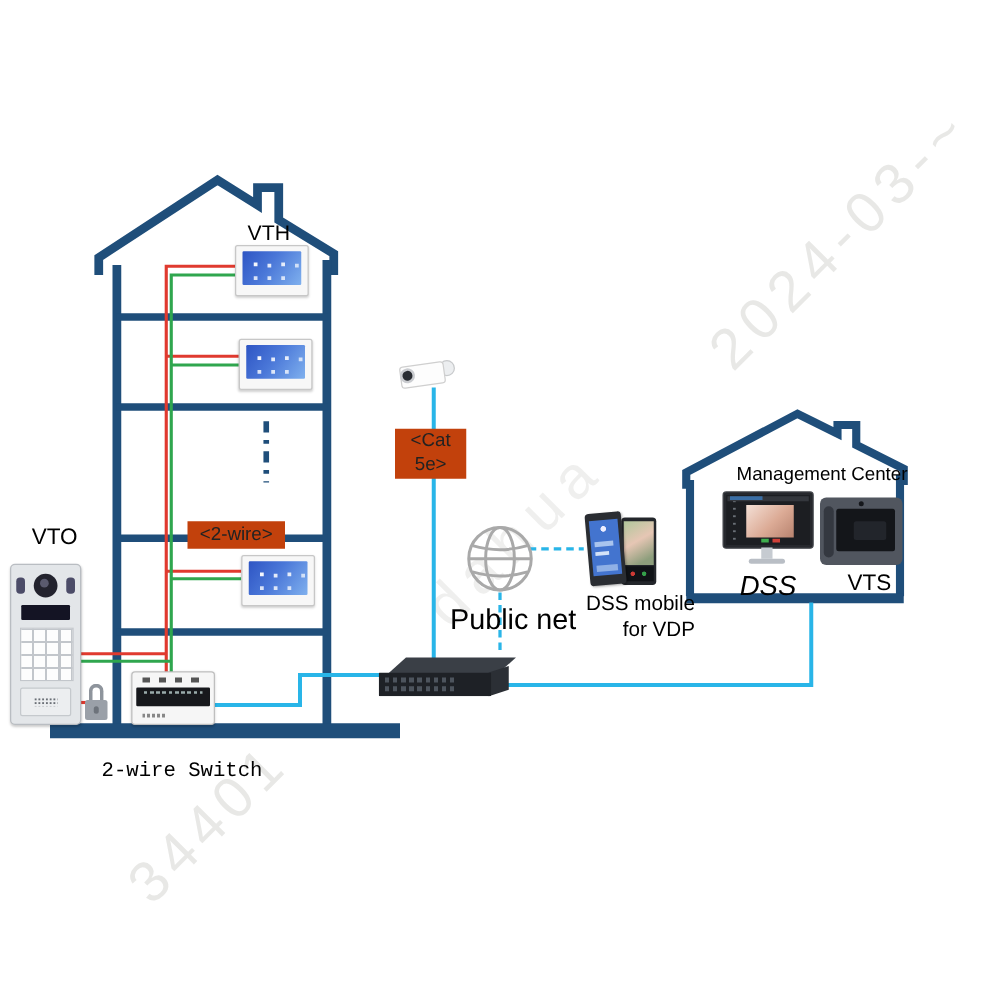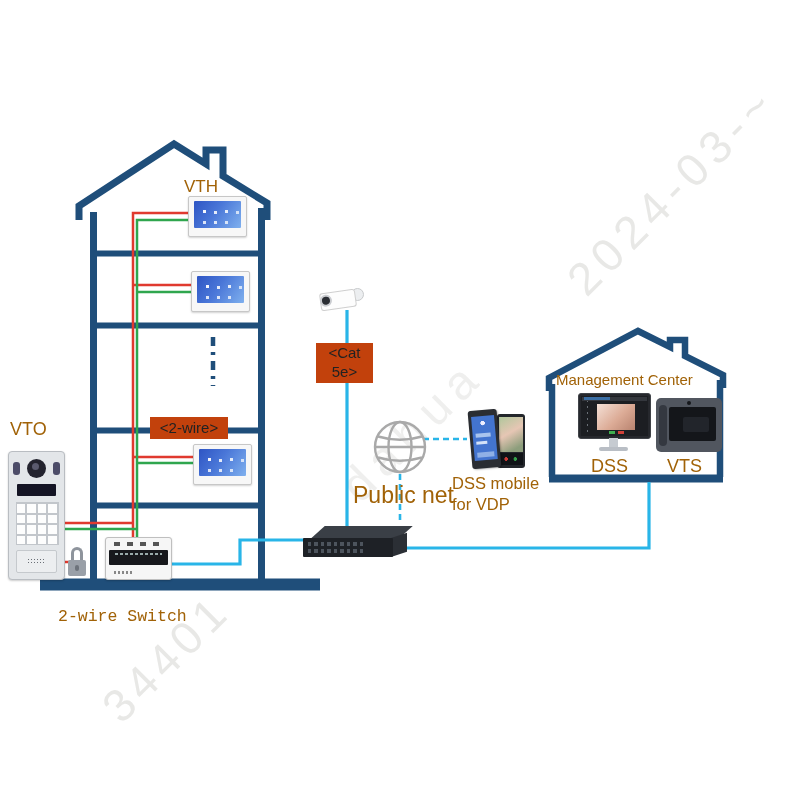--- a/index.html
+++ b/index.html
@@ -14,7 +14,7 @@
   
   svg.wires{position:absolute;left:0;top:0;}
   
-  .lbl{position:absolute;text-align:left;line-height:1.25;color:#a16207;}
+  .lbl{position:absolute;text-align:right;line-height:1.25;color:#000000;}
   .tagbox{position:absolute;background:#c2410c;text-align:center;color:#222;}
   
   .vth{position:absolute;width:57px;height:39px;background:#f7f7f7;border:1px solid #c7c7c7;

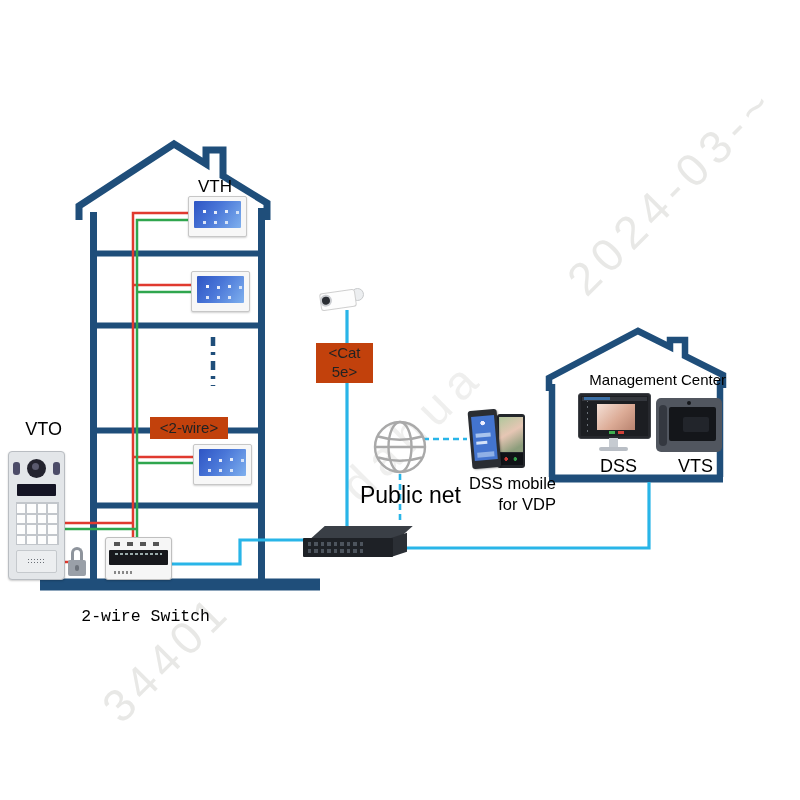--- a/index.html
+++ b/index.html
@@ -253,7 +253,7 @@
     <div>DSS mobile</div>
     <div>for VDP</div>
   </div>
-  <div class="lbl" style="left:591px;top:455px;width:46px;font-size:18px;">DSS</div>
+  <div class="lbl" style="left:591px;top:455px;width:46px;font-size:22px;font-style:italic;">DSS</div>
   <div class="lbl" style="left:667px;top:455px;width:46px;font-size:18px;">VTS</div>
 
 </div>

